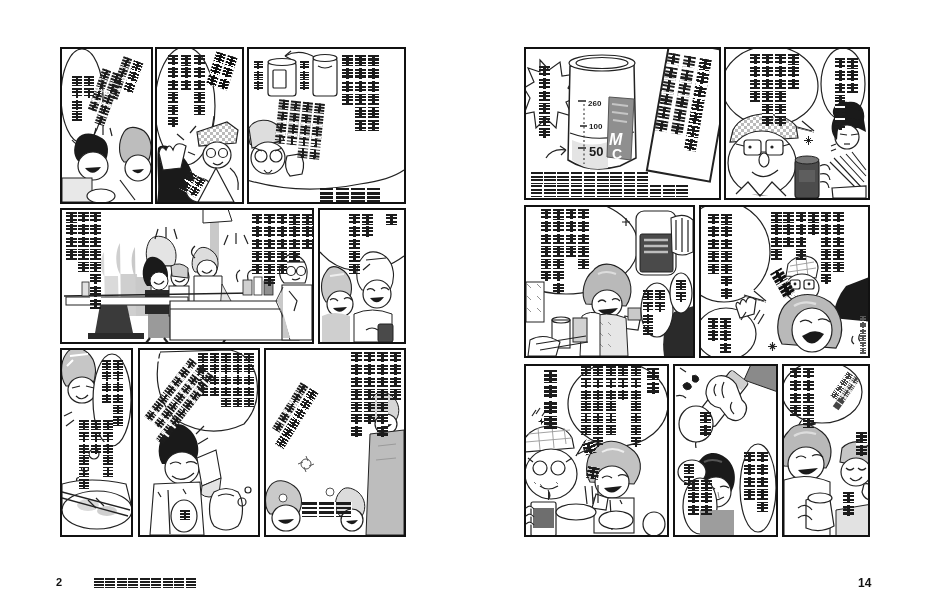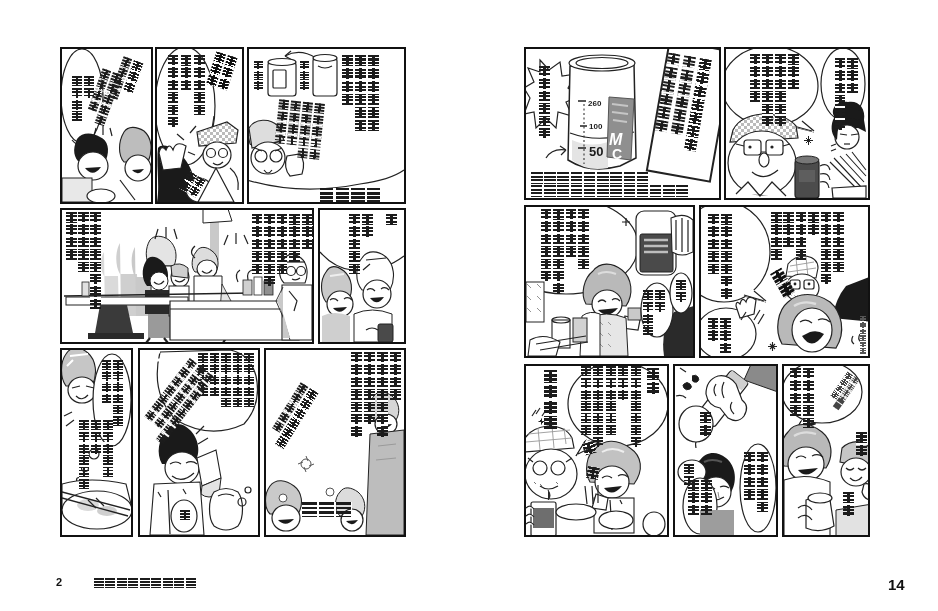--- a/index.html
+++ b/index.html
@@ -604,7 +604,7 @@
     </div>
 <div style="position:absolute;left:56px;top:576px;font-size:11px;font-weight:bold;color:#111;">2</div>
 <div style="position:absolute;left:94px;top:578px;width:102.0px;height:10px;background-image:repeating-linear-gradient(to right, rgba(0,0,0,0) 0 10px, #fff 10px 11.5px),repeating-linear-gradient(to bottom, #1c1c1c 0 1.85px, rgba(0,0,0,0) 1.85px 3.05px),linear-gradient(to bottom, rgba(0,0,0,0) 0 0px, rgba(0,0,0,0) 0 10px);"></div>
-<div style="position:absolute;left:888px;top:576px;font-size:15px;font-weight:bold;color:#111;">14</div>
+<div style="position:absolute;left:858px;top:576px;font-size:12px;font-weight:bold;color:#111;">14</div>
 </div>
 <svg width="0" height="0">
     <defs>

